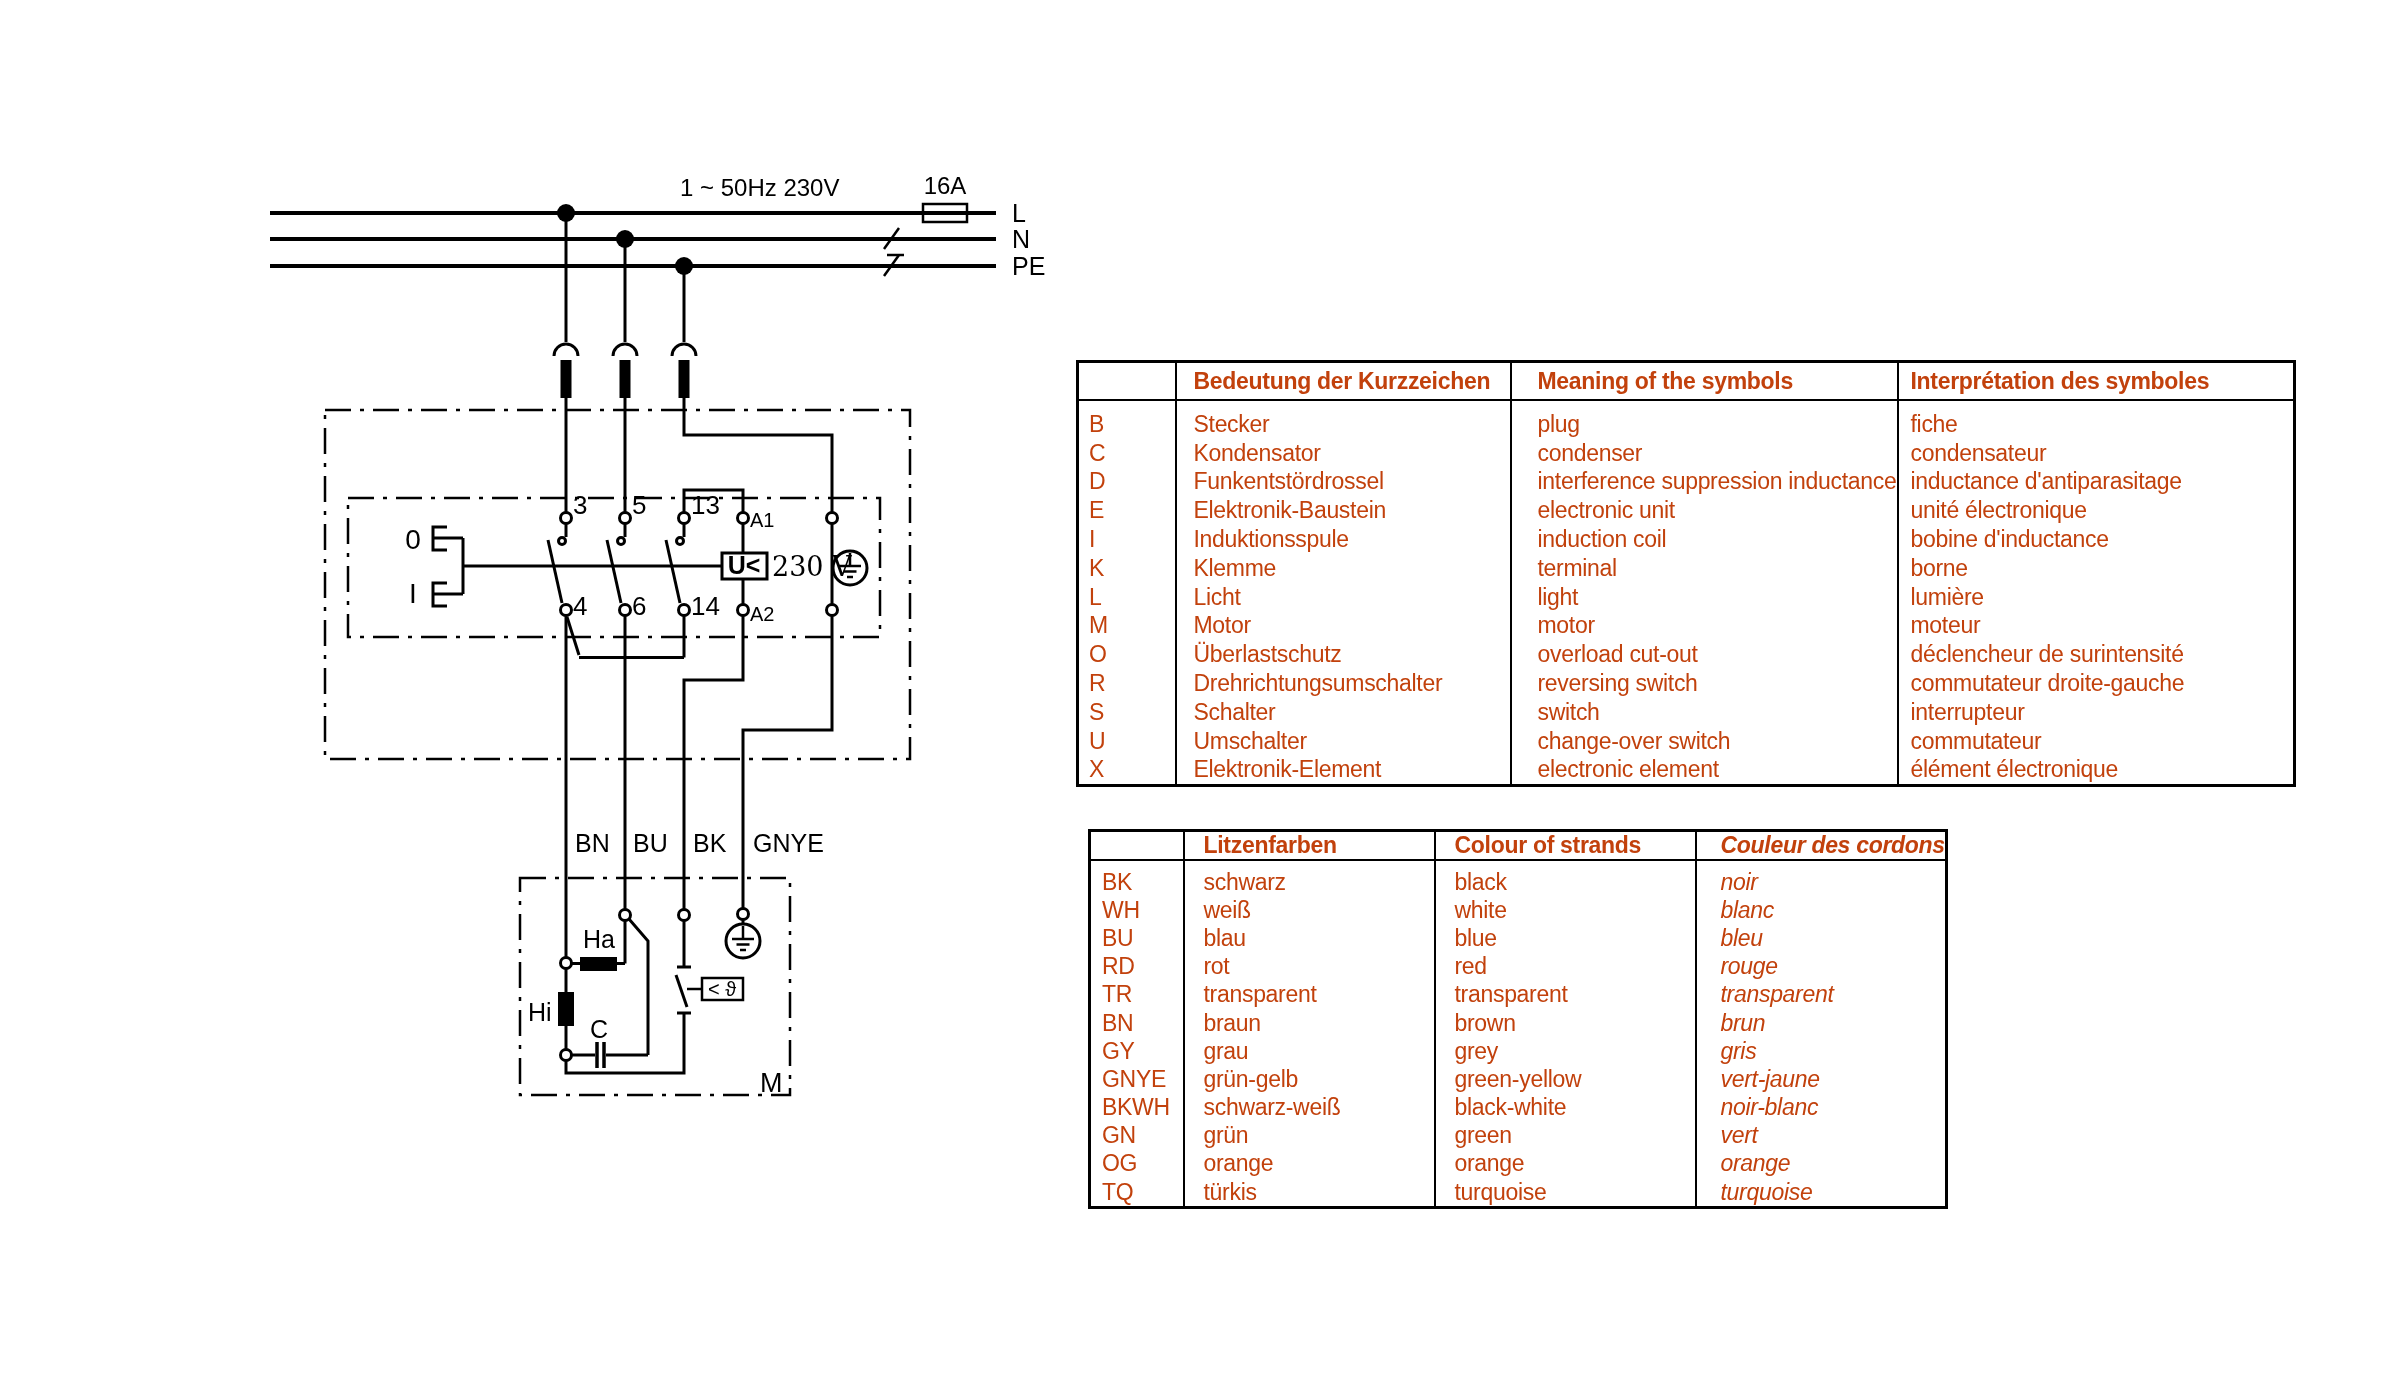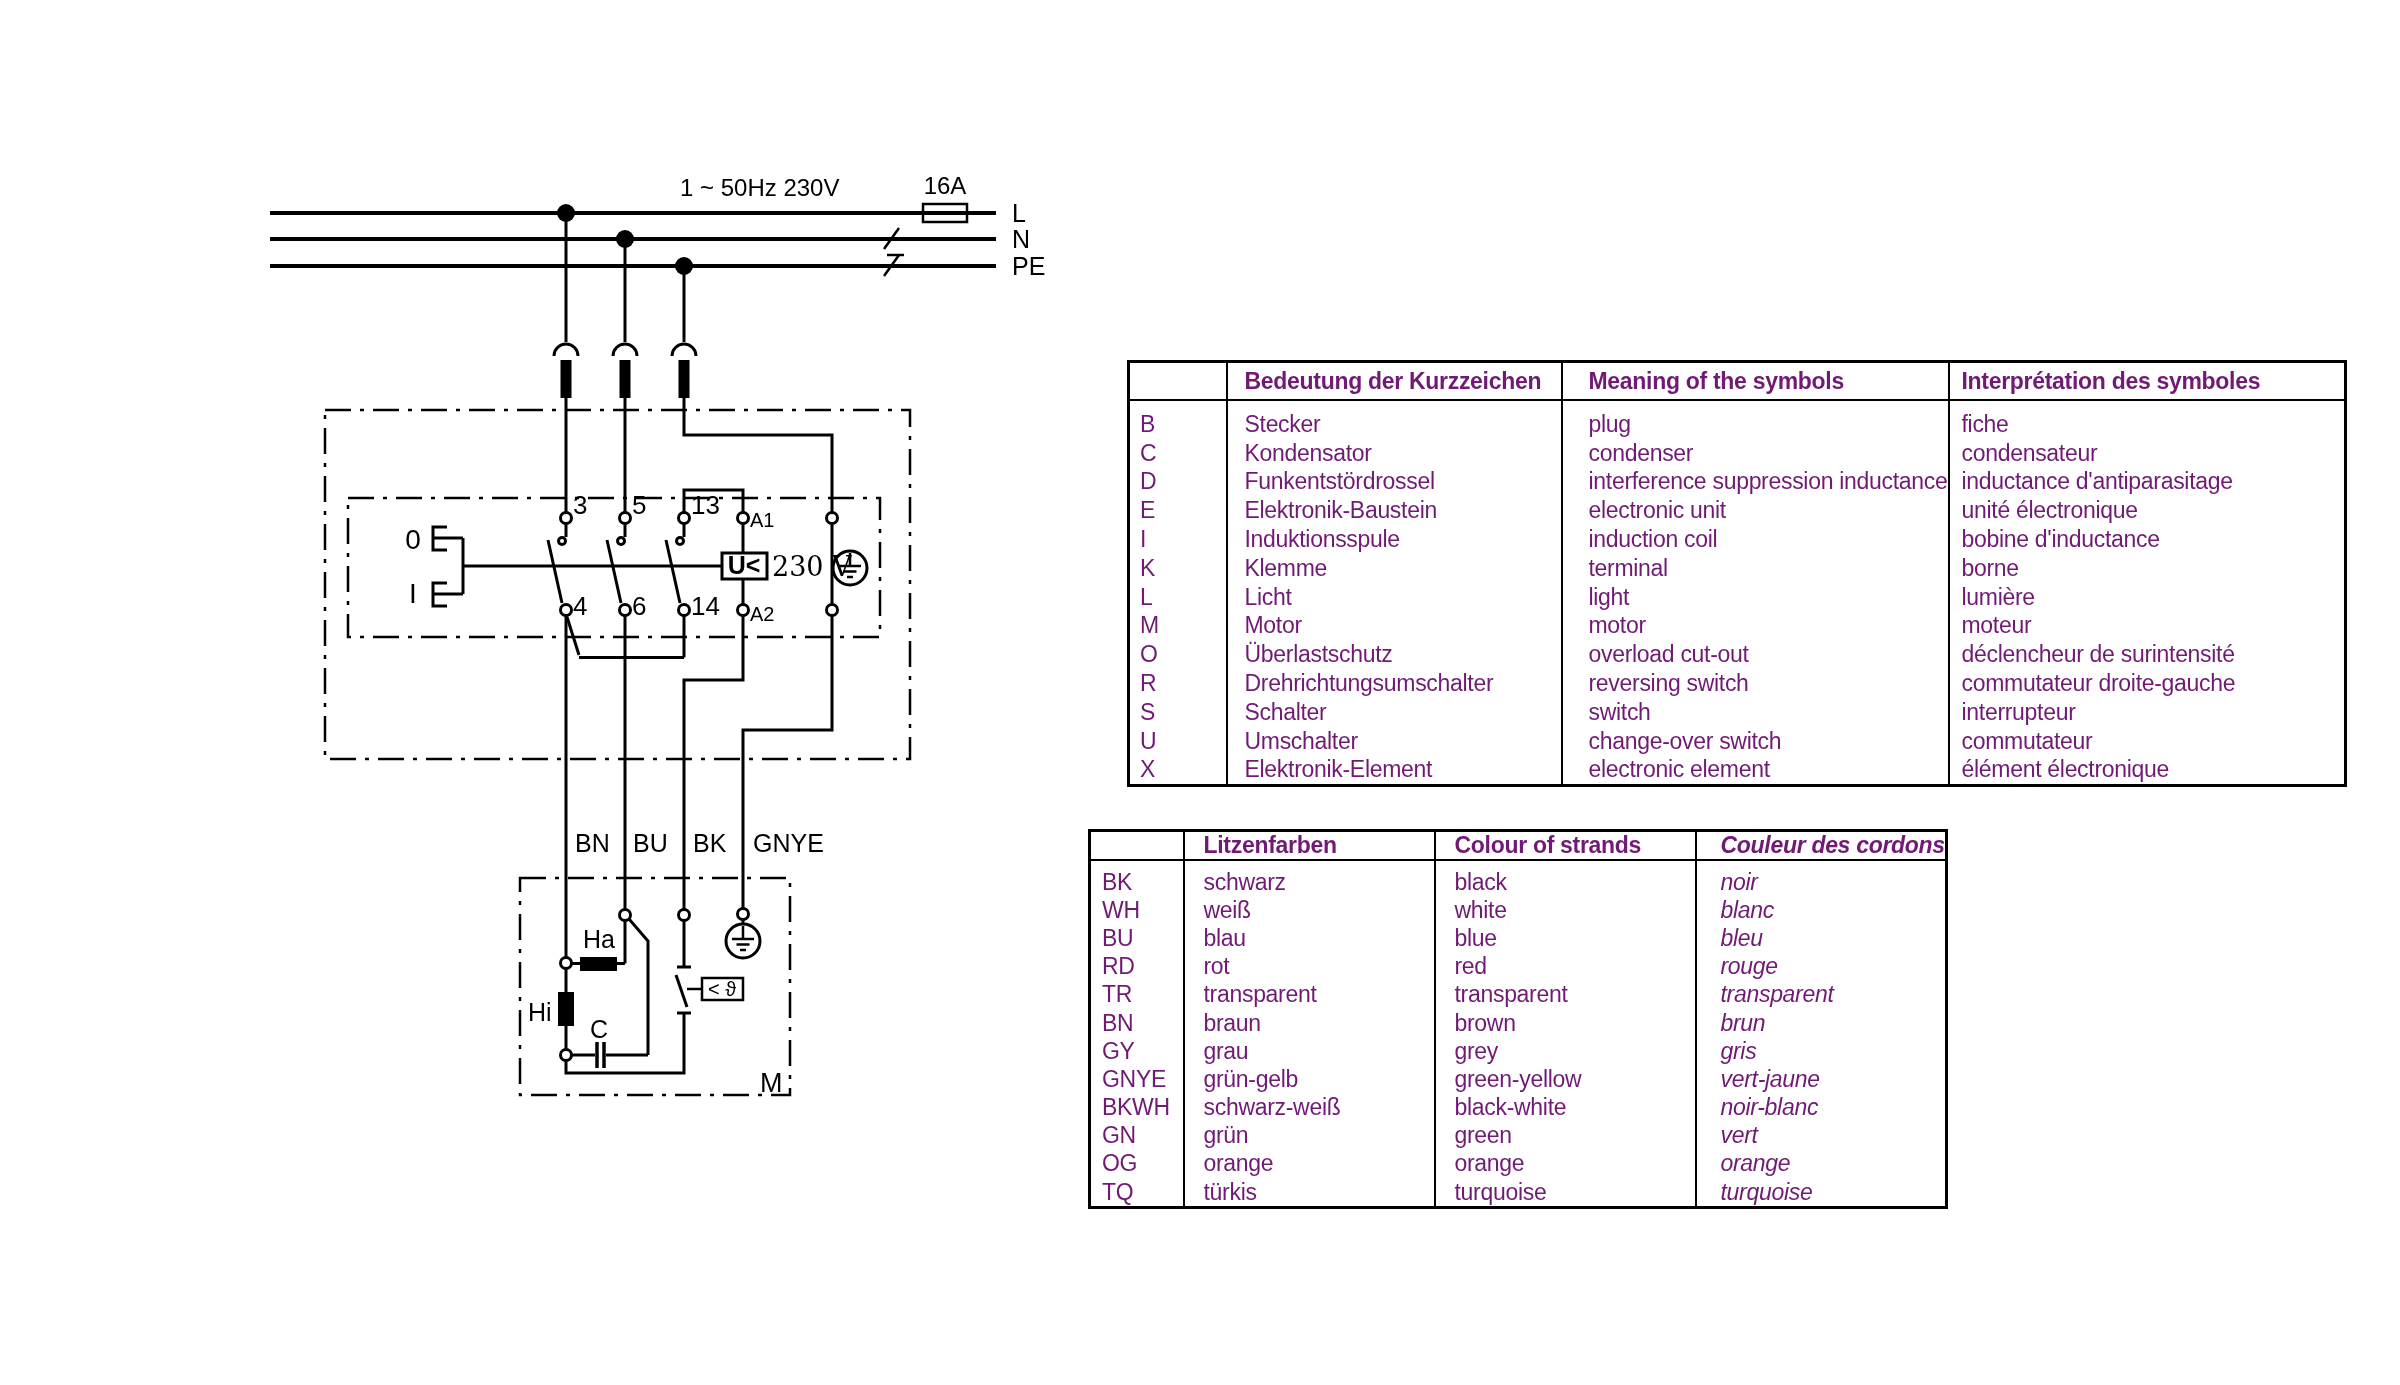--- a/index.html
+++ b/index.html
@@ -4,7 +4,7 @@
 <style>
   html,body{margin:0;padding:0;background:#fff;}
   #stage{position:relative;width:2400px;height:1385px;background:#fff;overflow:hidden;
-         font-family:"Liberation Sans",sans-serif;color:#701a75;}
+         font-family:"Liberation Sans",sans-serif;color:#c2410c;}
   svg text{font-family:"Liberation Sans",sans-serif;fill:#000;}
   svg .serif{font-family:"DejaVu Serif","Liberation Serif",serif;}
   .wire{stroke:#000;stroke-width:3;fill:none;}

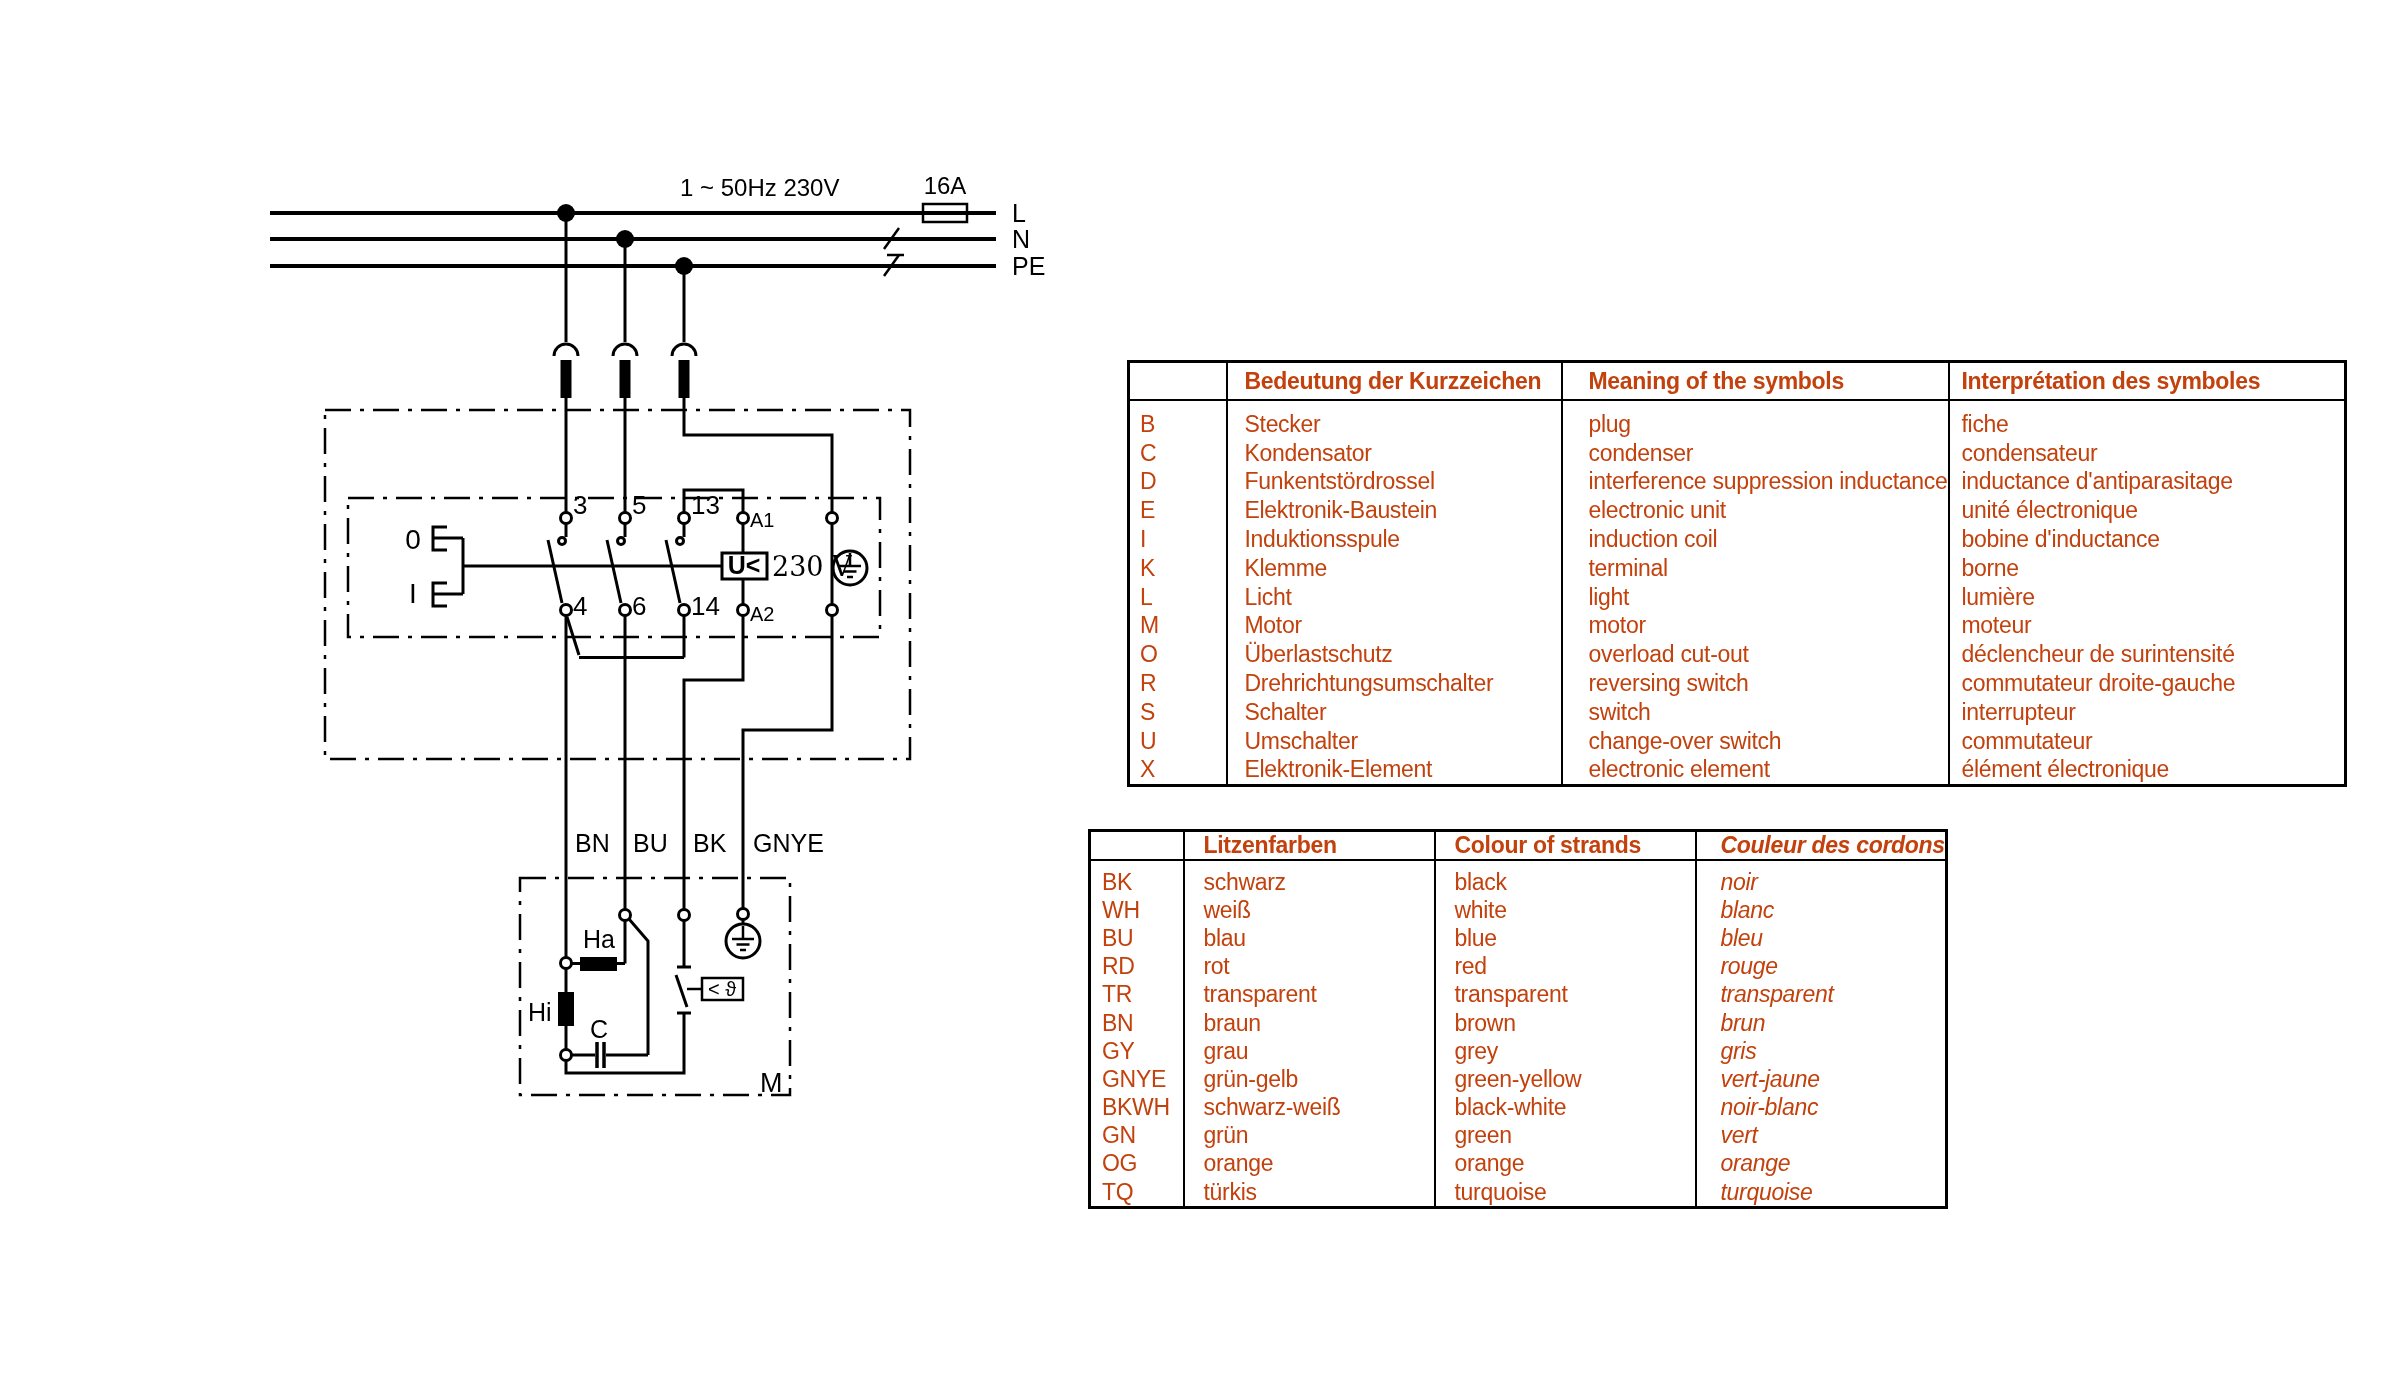--- a/index.html
+++ b/index.html
@@ -226,7 +226,7 @@
   </svg>
 
   
-  <div class="tbl symbols" style="left:1127px;top:360px;">
+  <div class="tbl symbols" style="left:1076px;top:360px;">
     <table>
       <colgroup>
           <col style="width:98px">

